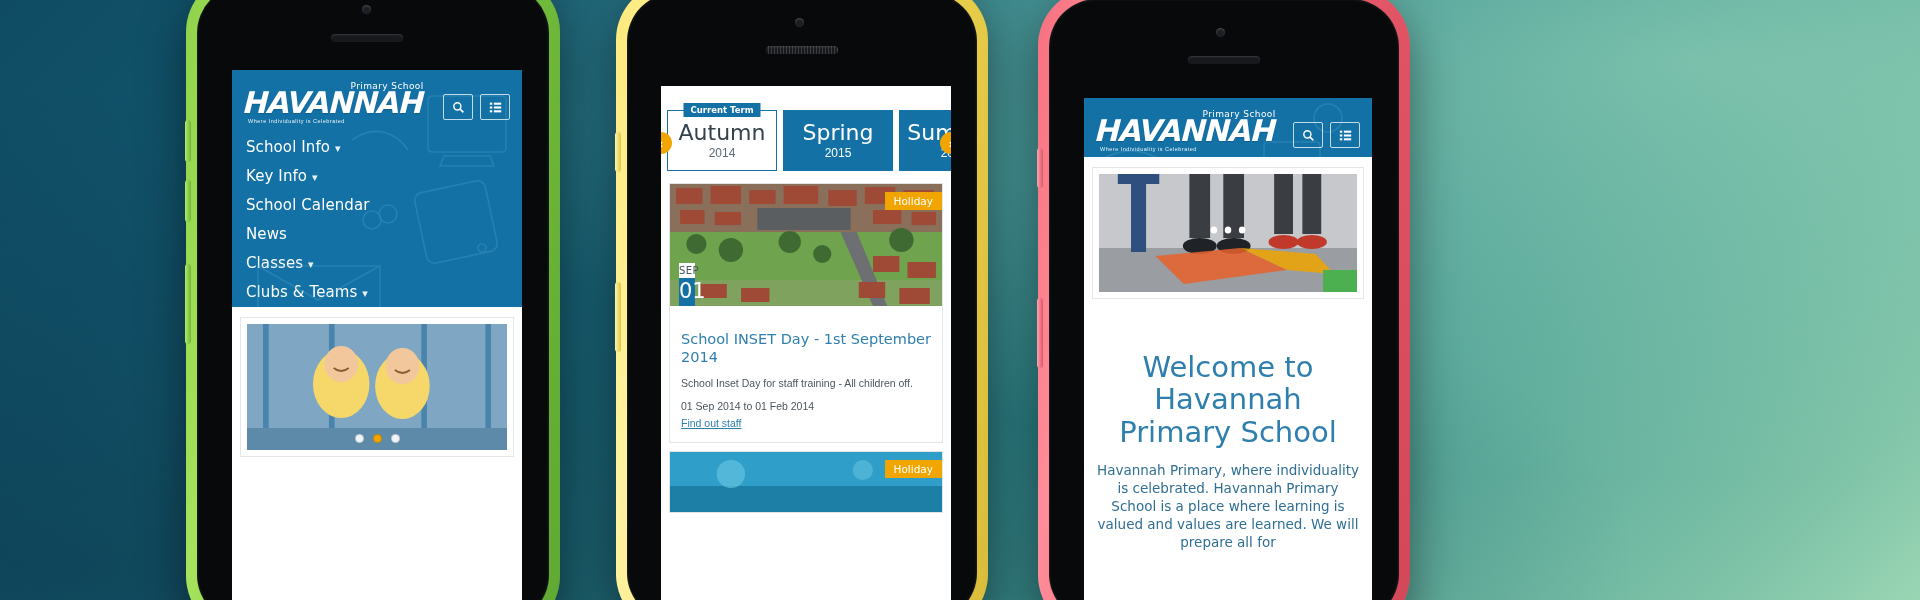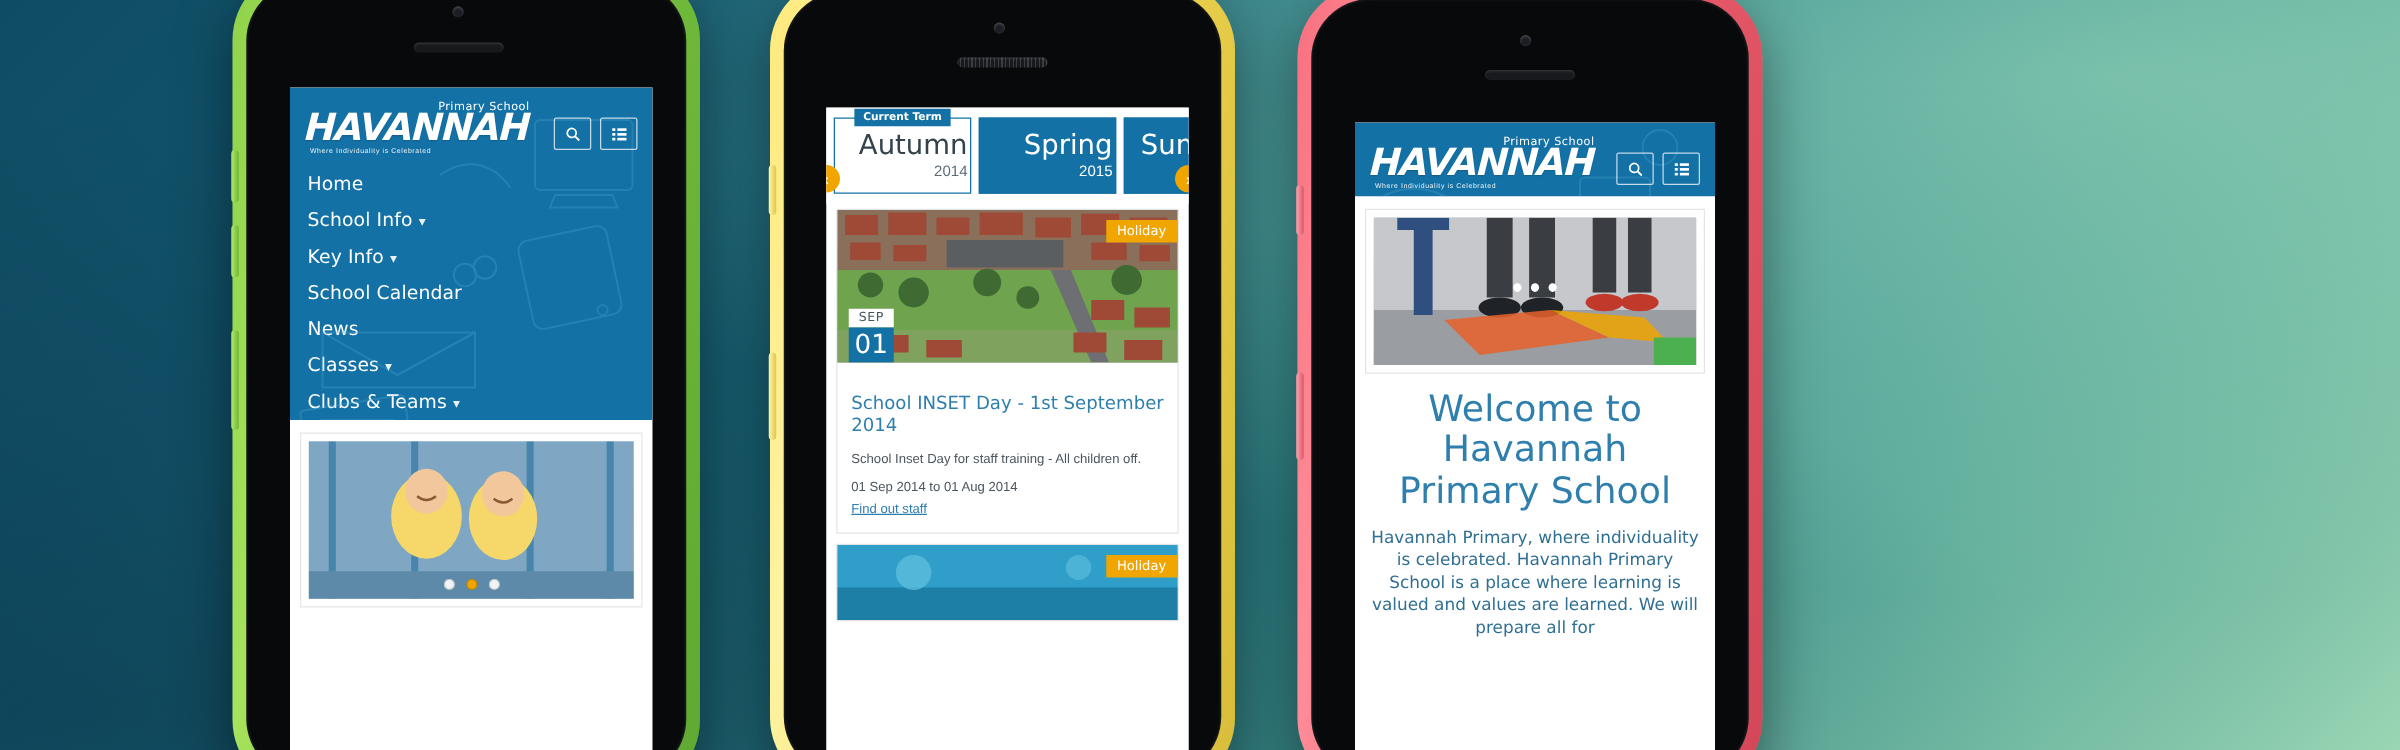--- a/index.html
+++ b/index.html
@@ -96,8 +96,8 @@
   
   .term-wrap { background:#fff; padding:8px 0 0 0; position:relative; }
   .terms { display:flex; gap:6px; padding:0 6px 8px 6px; position:relative; }
-  .term { flex:0 0 auto; width:110px; text-align:right; padding:9px 2px 10px;
-     border:1px solid #cfd6da; position:relative; background:#fff; }
+  .term { flex:0 0 auto; width:110px; text-align:center; padding:9px 2px 10px;
+     border:1px solid #cfd6da; position:relative; background:#fff;margin-top:16px; }
   .term.active { border-color:#1371a6; }
   .term.blue { background:#1371a6; border-color:#1371a6; }
   .term .nm { font-size:22px; color:#33424c; font-family:"DejaVu Sans", sans-serif; }

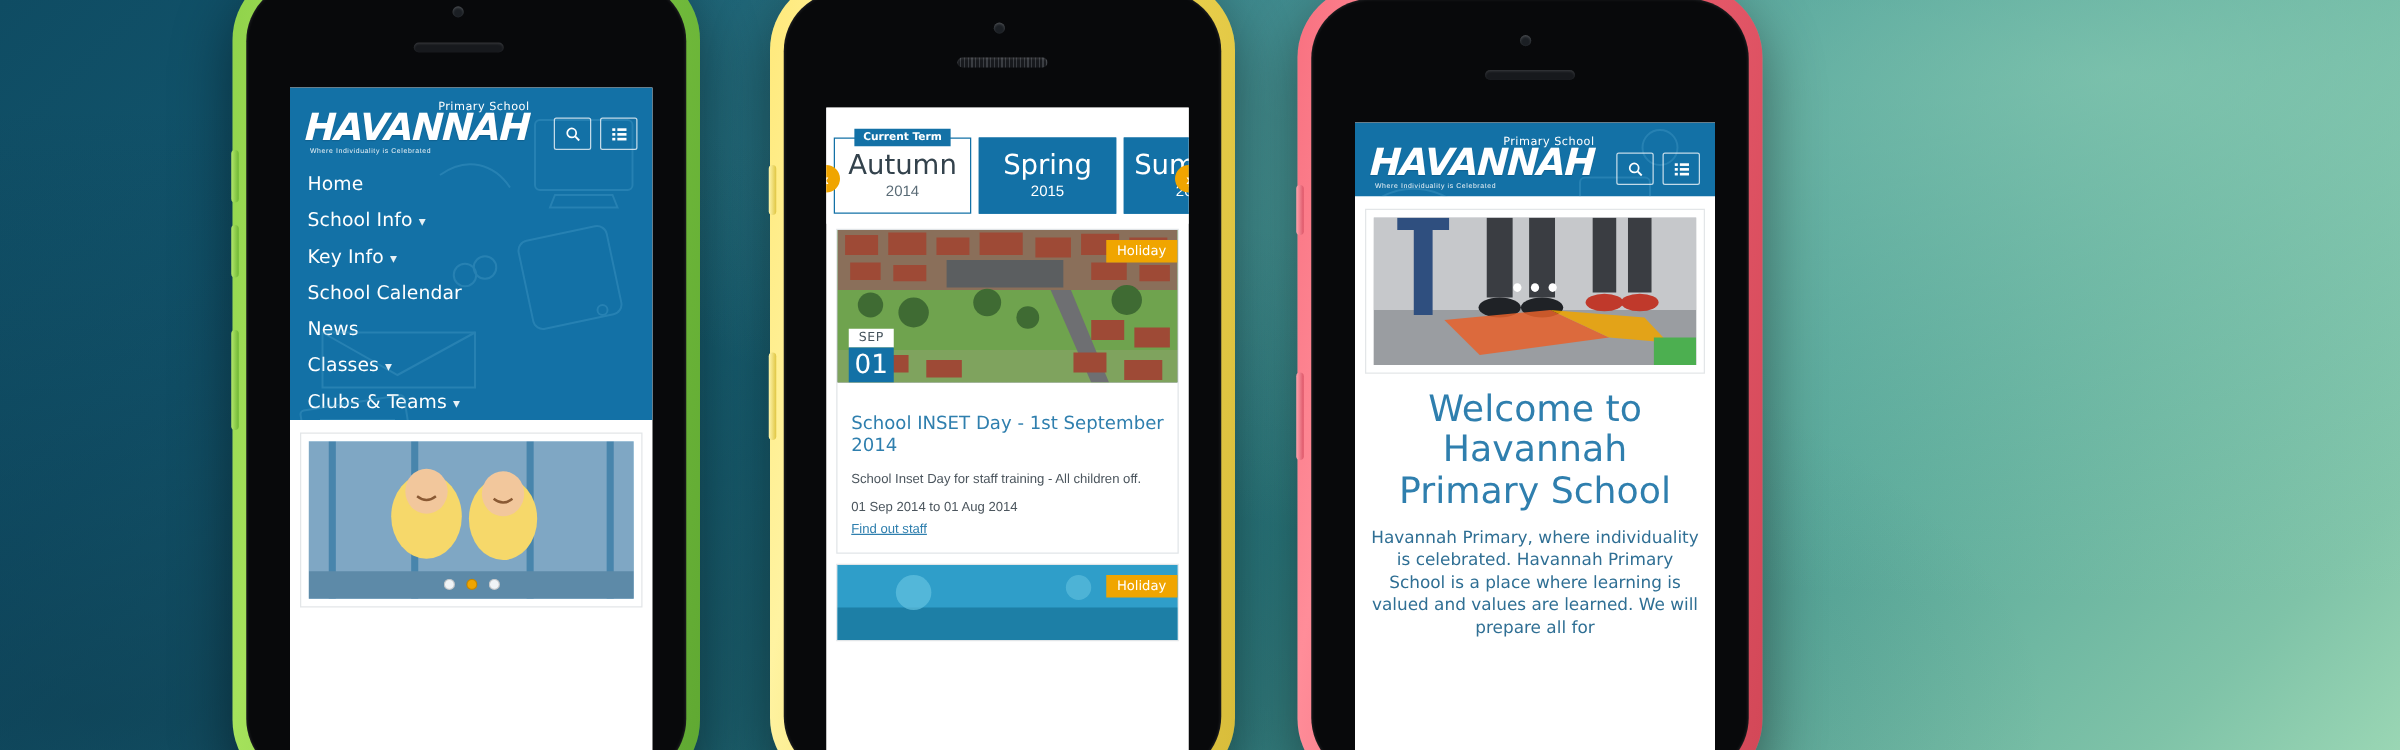--- a/index.html
+++ b/index.html
@@ -198,7 +198,6 @@
         </div>
       </div>
       <div class="navlist">
-        <a href="#"><span>Home</span> <span class="car"></span></a>
         <a href="#"><span>School Info</span> <span class="car">▾</span></a>
         <a href="#"><span>Key Info</span> <span class="car">▾</span></a>
         <a href="#"><span>School Calendar</span></a>

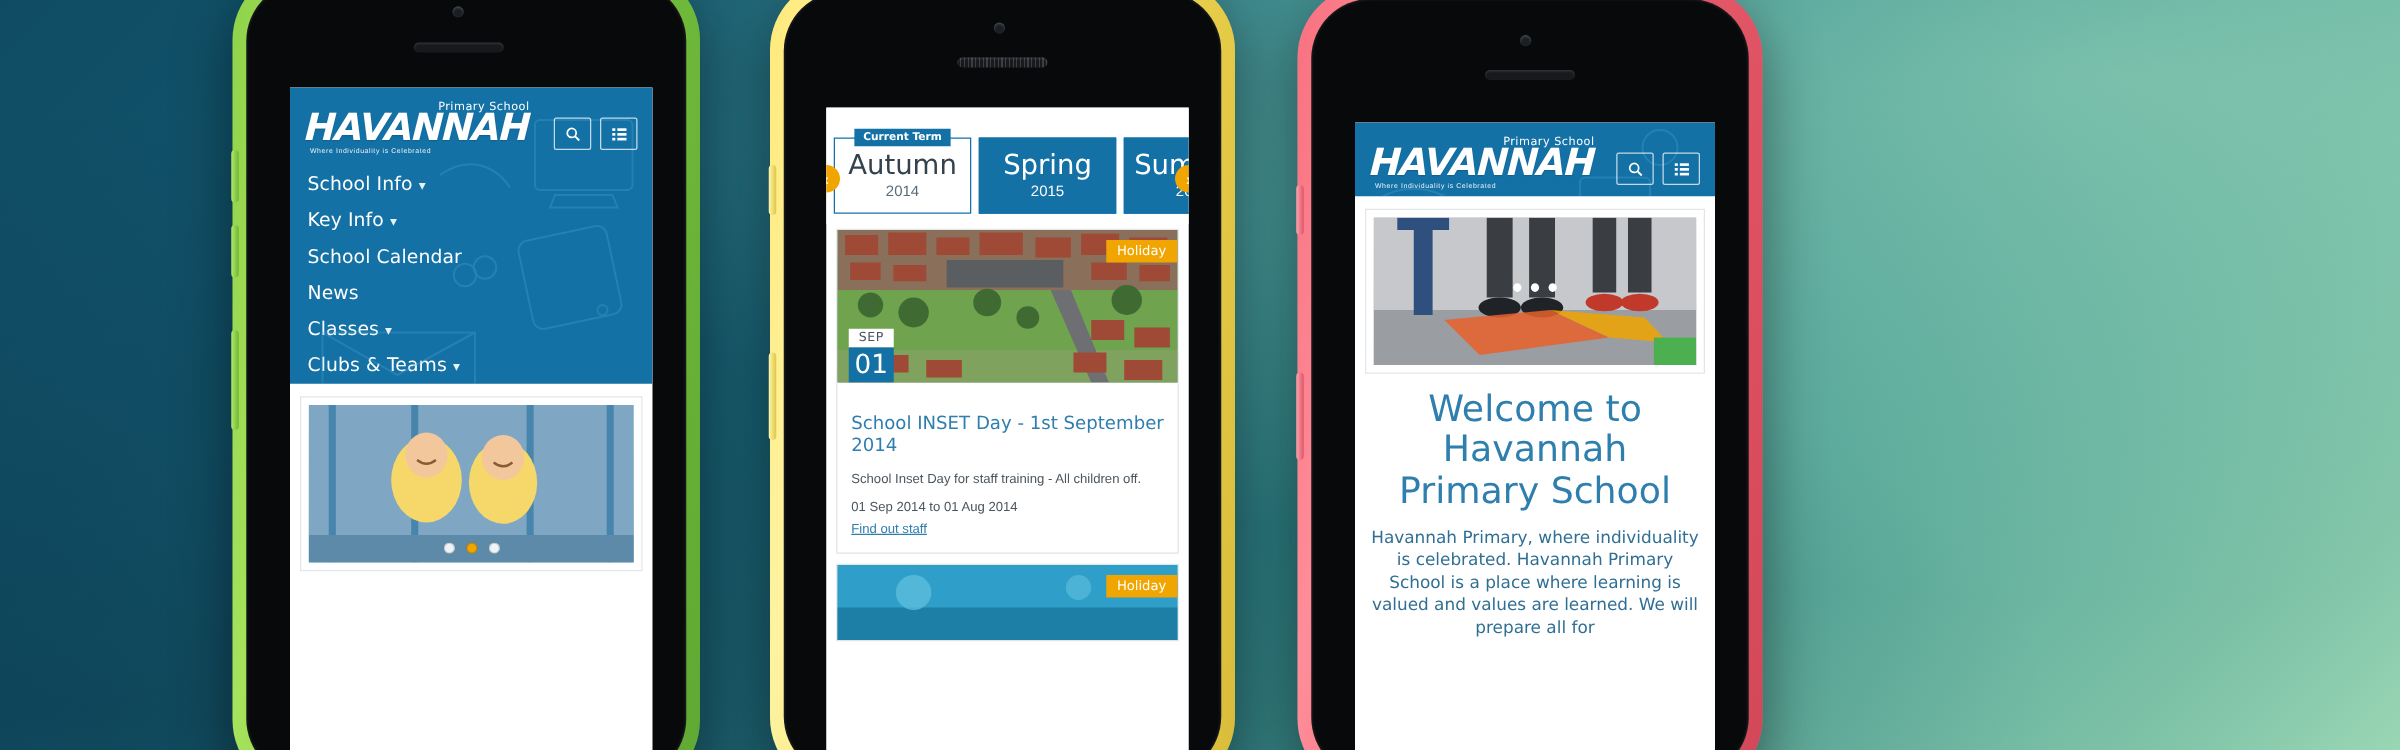--- a/index.html
+++ b/index.html
@@ -117,7 +117,7 @@
      background:linear-gradient(#6f8f5e,#4f6f45); }
   .ev-tag { position:absolute; right:0; top:8px; background:#f0a500; color:#fff;
      font-size:10.5px; padding:3px 9px; font-family:"DejaVu Sans", sans-serif; }
-  .ev-date { position:absolute; left:9px; bottom:0; width:36px; text-align:center;
+  .ev-date { position:absolute; left:9px; bottom:0; width:16px; text-align:center;
      font-family:"DejaVu Sans", sans-serif; }
   .ev-date .m { background:#fff; color:#46535c; font-size:10px; padding:2px 0; letter-spacing:.4px; }
   .ev-date .d { background:#1371a6; color:#fff; font-size:21px; padding:1px 0 3px; }

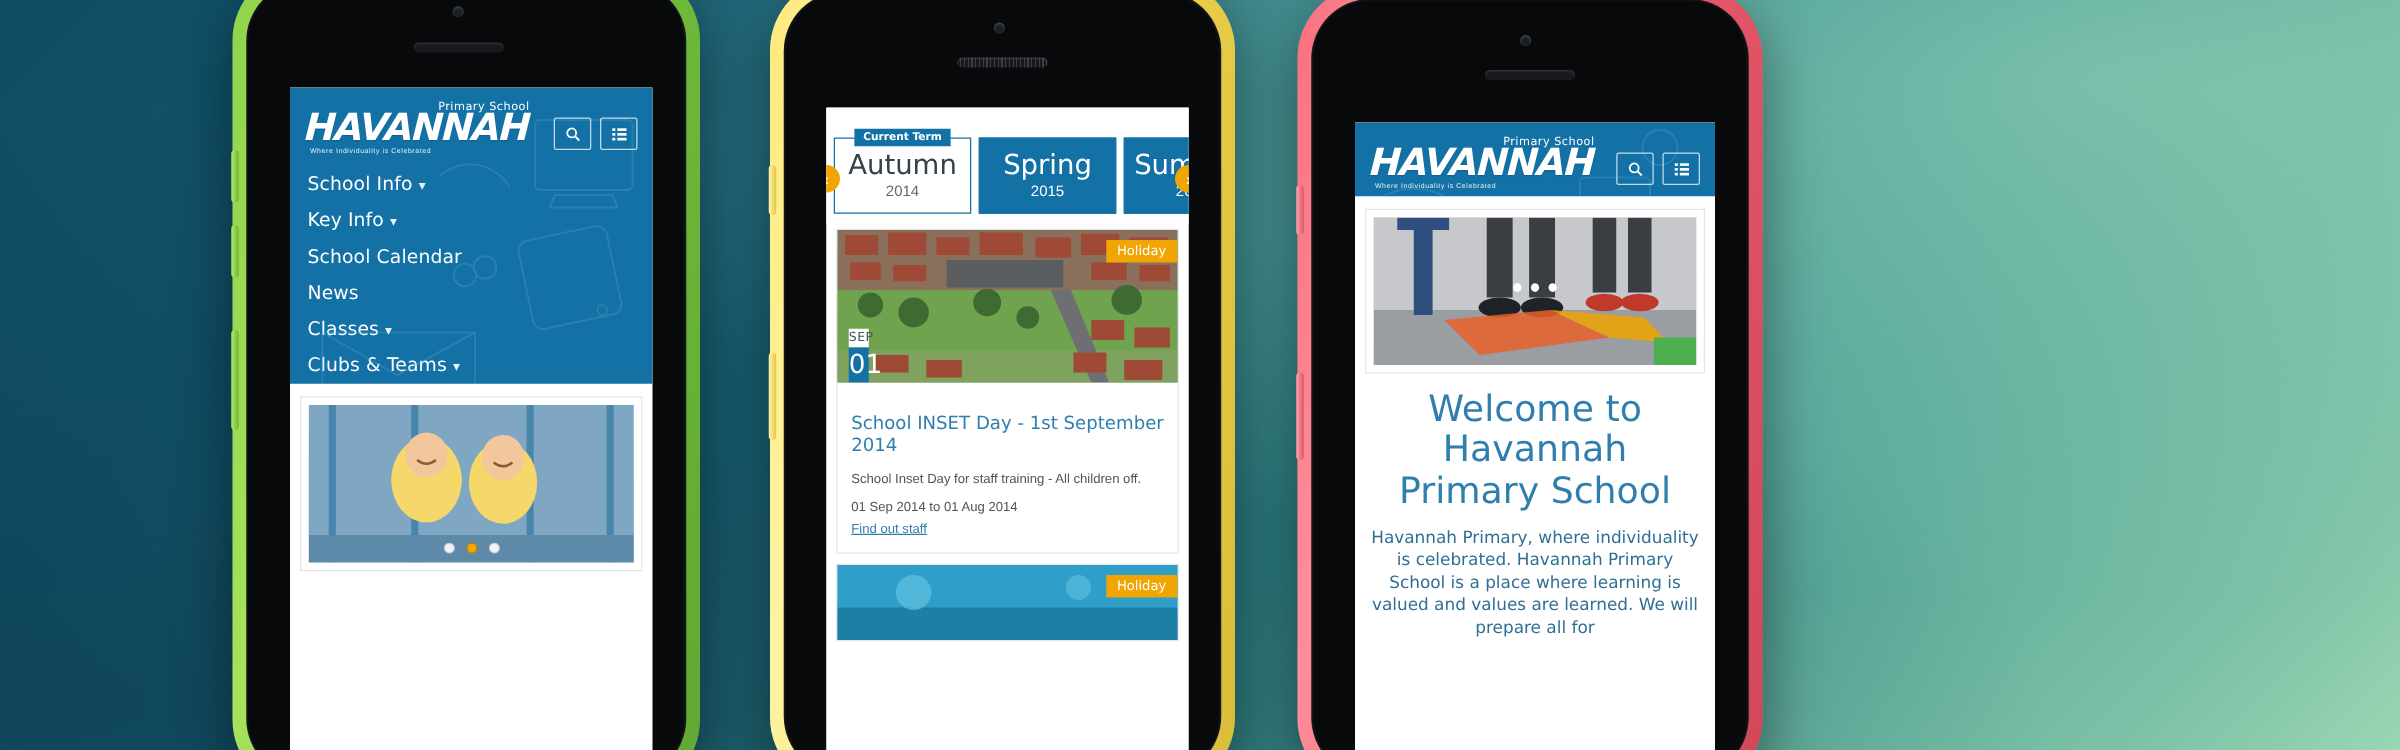--- a/index.html
+++ b/index.html
@@ -134,7 +134,7 @@
   .hero3 { margin:10px 8px 0; background:#fff; border:1px solid #e3e6e8; padding:6px; }
   .hero3 .photo { height:118px; position:relative; overflow:hidden;
      background:linear-gradient(#b9bcc0,#7e8287); }
-  .welcome { text-align:center; padding:12px 10px 6px; }
+  .welcome { text-align:center; padding:12px 10px 6px;margin-top:40px; }
   .welcome h1 { color:#2f7fae; font-size:29px; line-height:1.13; font-weight:normal;
      font-family:"DejaVu Sans", sans-serif; }
   .welcome p { color:#2f6f94; font-size:13.5px; line-height:1.34; margin-top:12px;

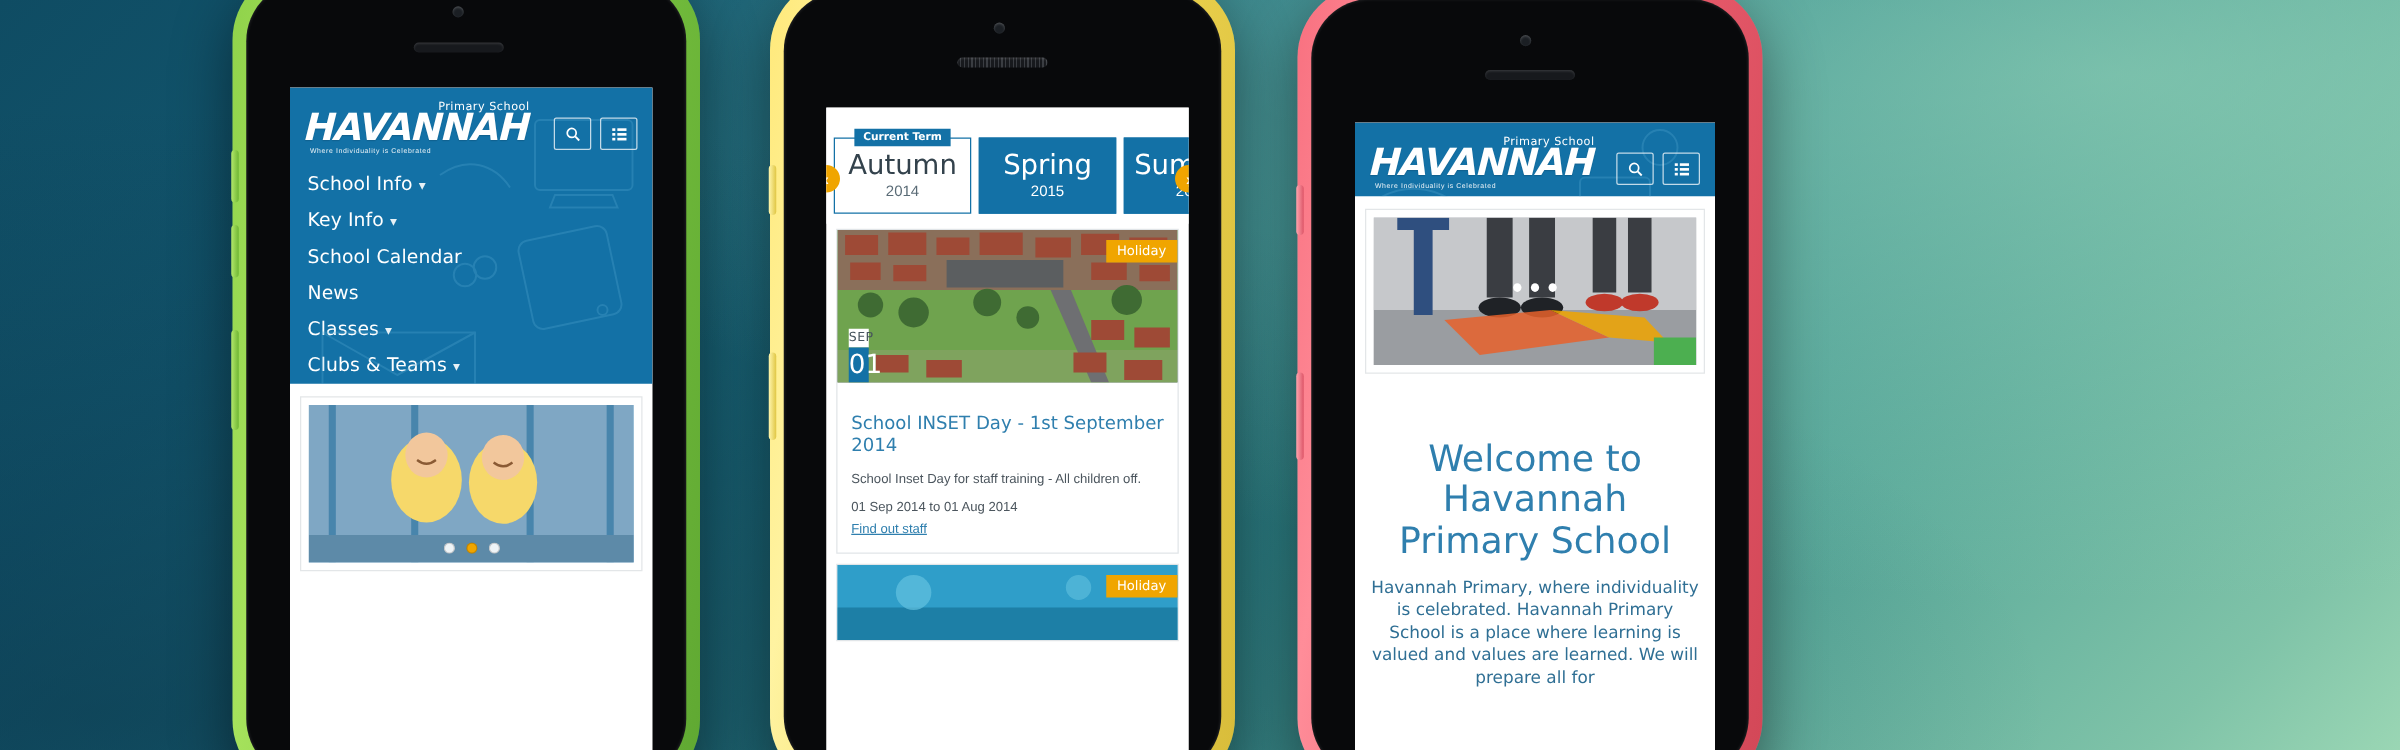--- a/index.html
+++ b/index.html
@@ -309,7 +309,7 @@
       <div class="ev-body">
         <div class="ev-title">School INSET Day - 1st September 2014</div>
         <div class="ev-desc">School Inset Day for staff training - All children off.</div>
-        <div class="ev-when">01 Sep 2014 to 01 Aug 2014</div>
+        <div class="ev-when">01 Sep 2014 to 01 Feb 2014</div>
         <a class="ev-more" href="#">Find out staff</a>
       </div>
     </div>

